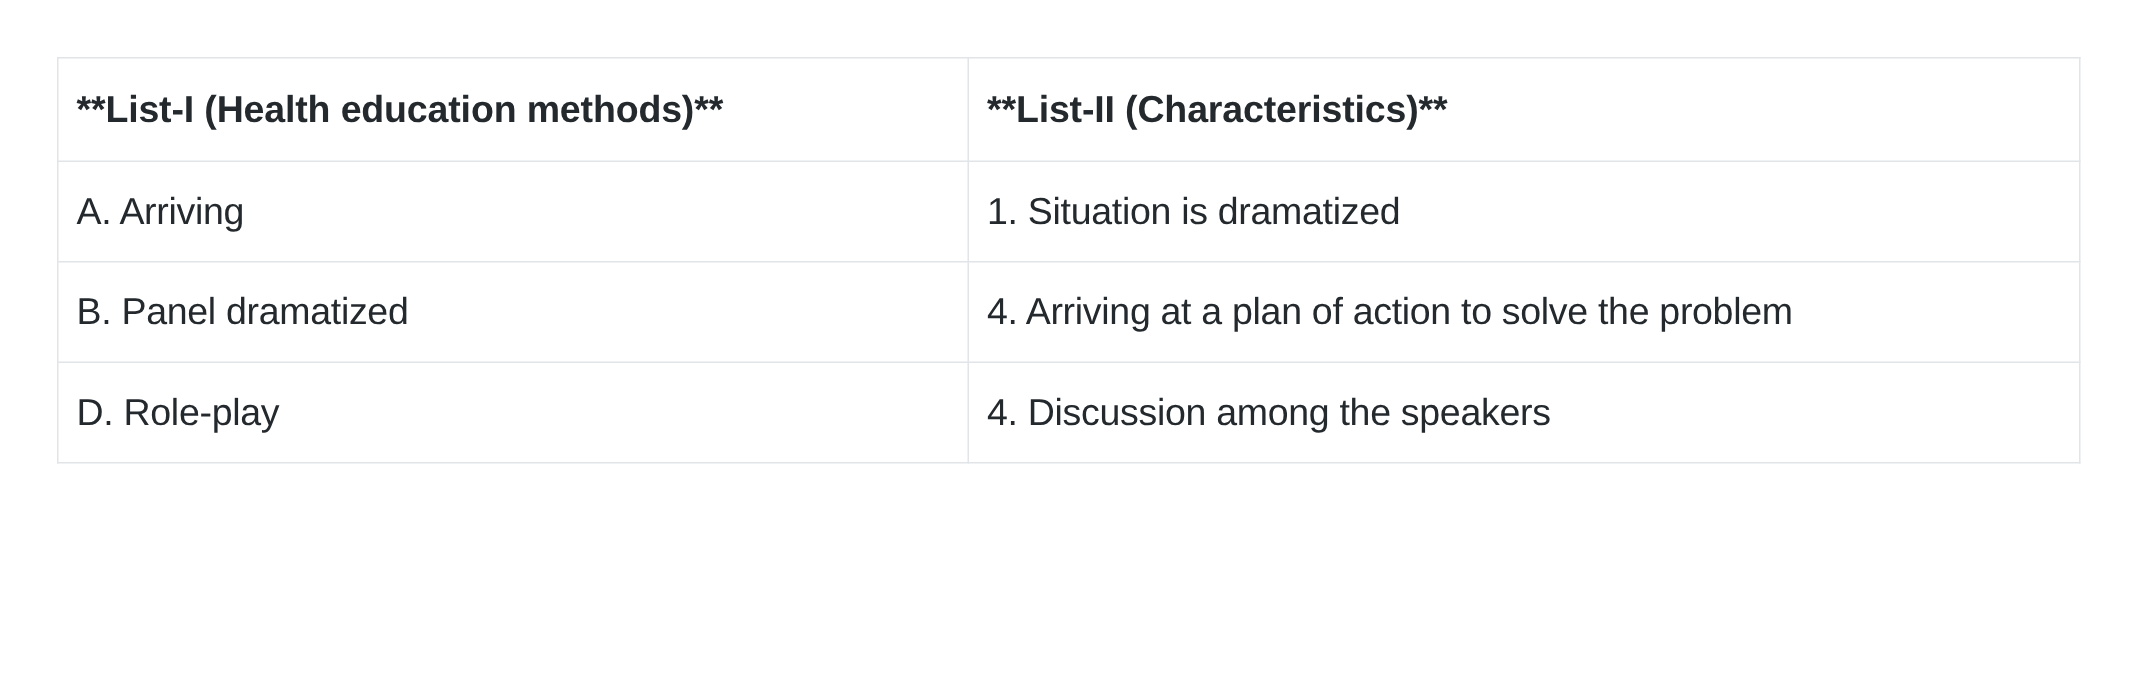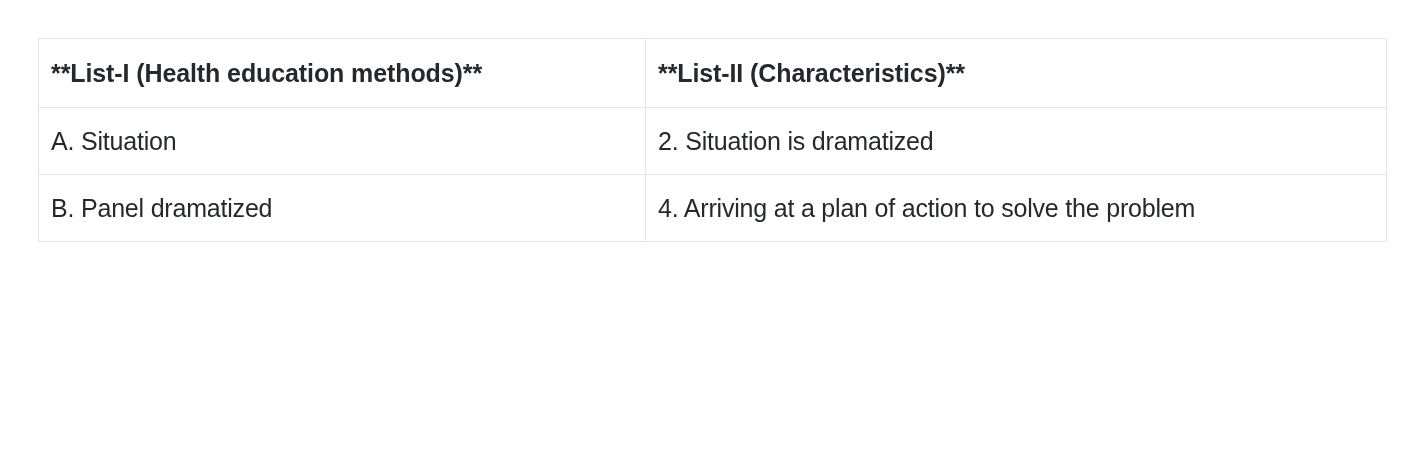--- a/index.html
+++ b/index.html
@@ -85,7 +85,7 @@
       </thead>
       <tbody>
         <tr>
-          <td>A. Situation</td>
+          <td>A. Arriving</td>
           <td>2. Situation is dramatized</td>
         </tr>
         <tr>

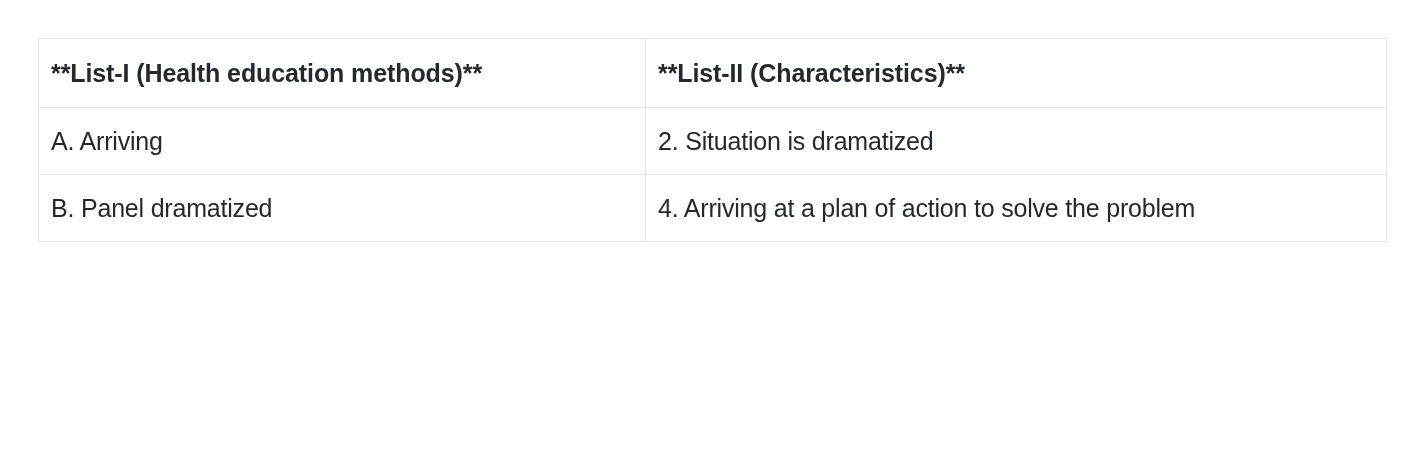--- a/index.html
+++ b/index.html
@@ -86,7 +86,7 @@
       <tbody>
         <tr>
           <td>A. Arriving</td>
-          <td>2. Situation is dramatized</td>
+          <td>1. Situation is dramatized</td>
         </tr>
         <tr>
           <td>B. Panel dramatized</td>

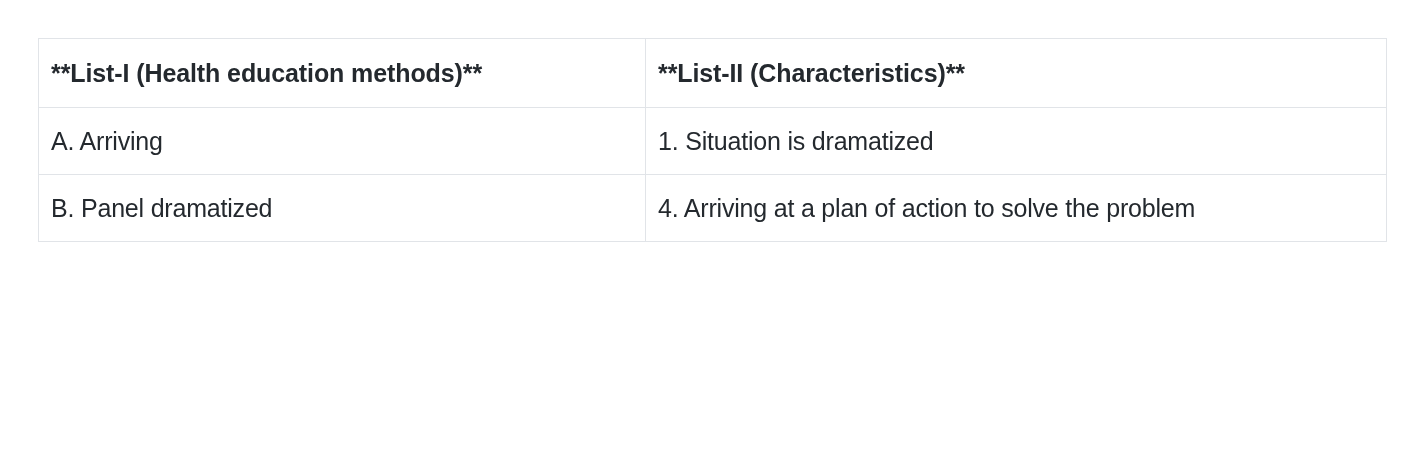--- a/index.html
+++ b/index.html
@@ -92,6 +92,10 @@
           <td>B. Panel dramatized</td>
           <td>4. Arriving at a plan of action to solve the problem</td>
         </tr>
+        <tr>
+          <td>D. Role-play</td>
+          <td>4. Discussion among the speakers</td>
+        </tr>
       </tbody>
     </table>
   </div>

